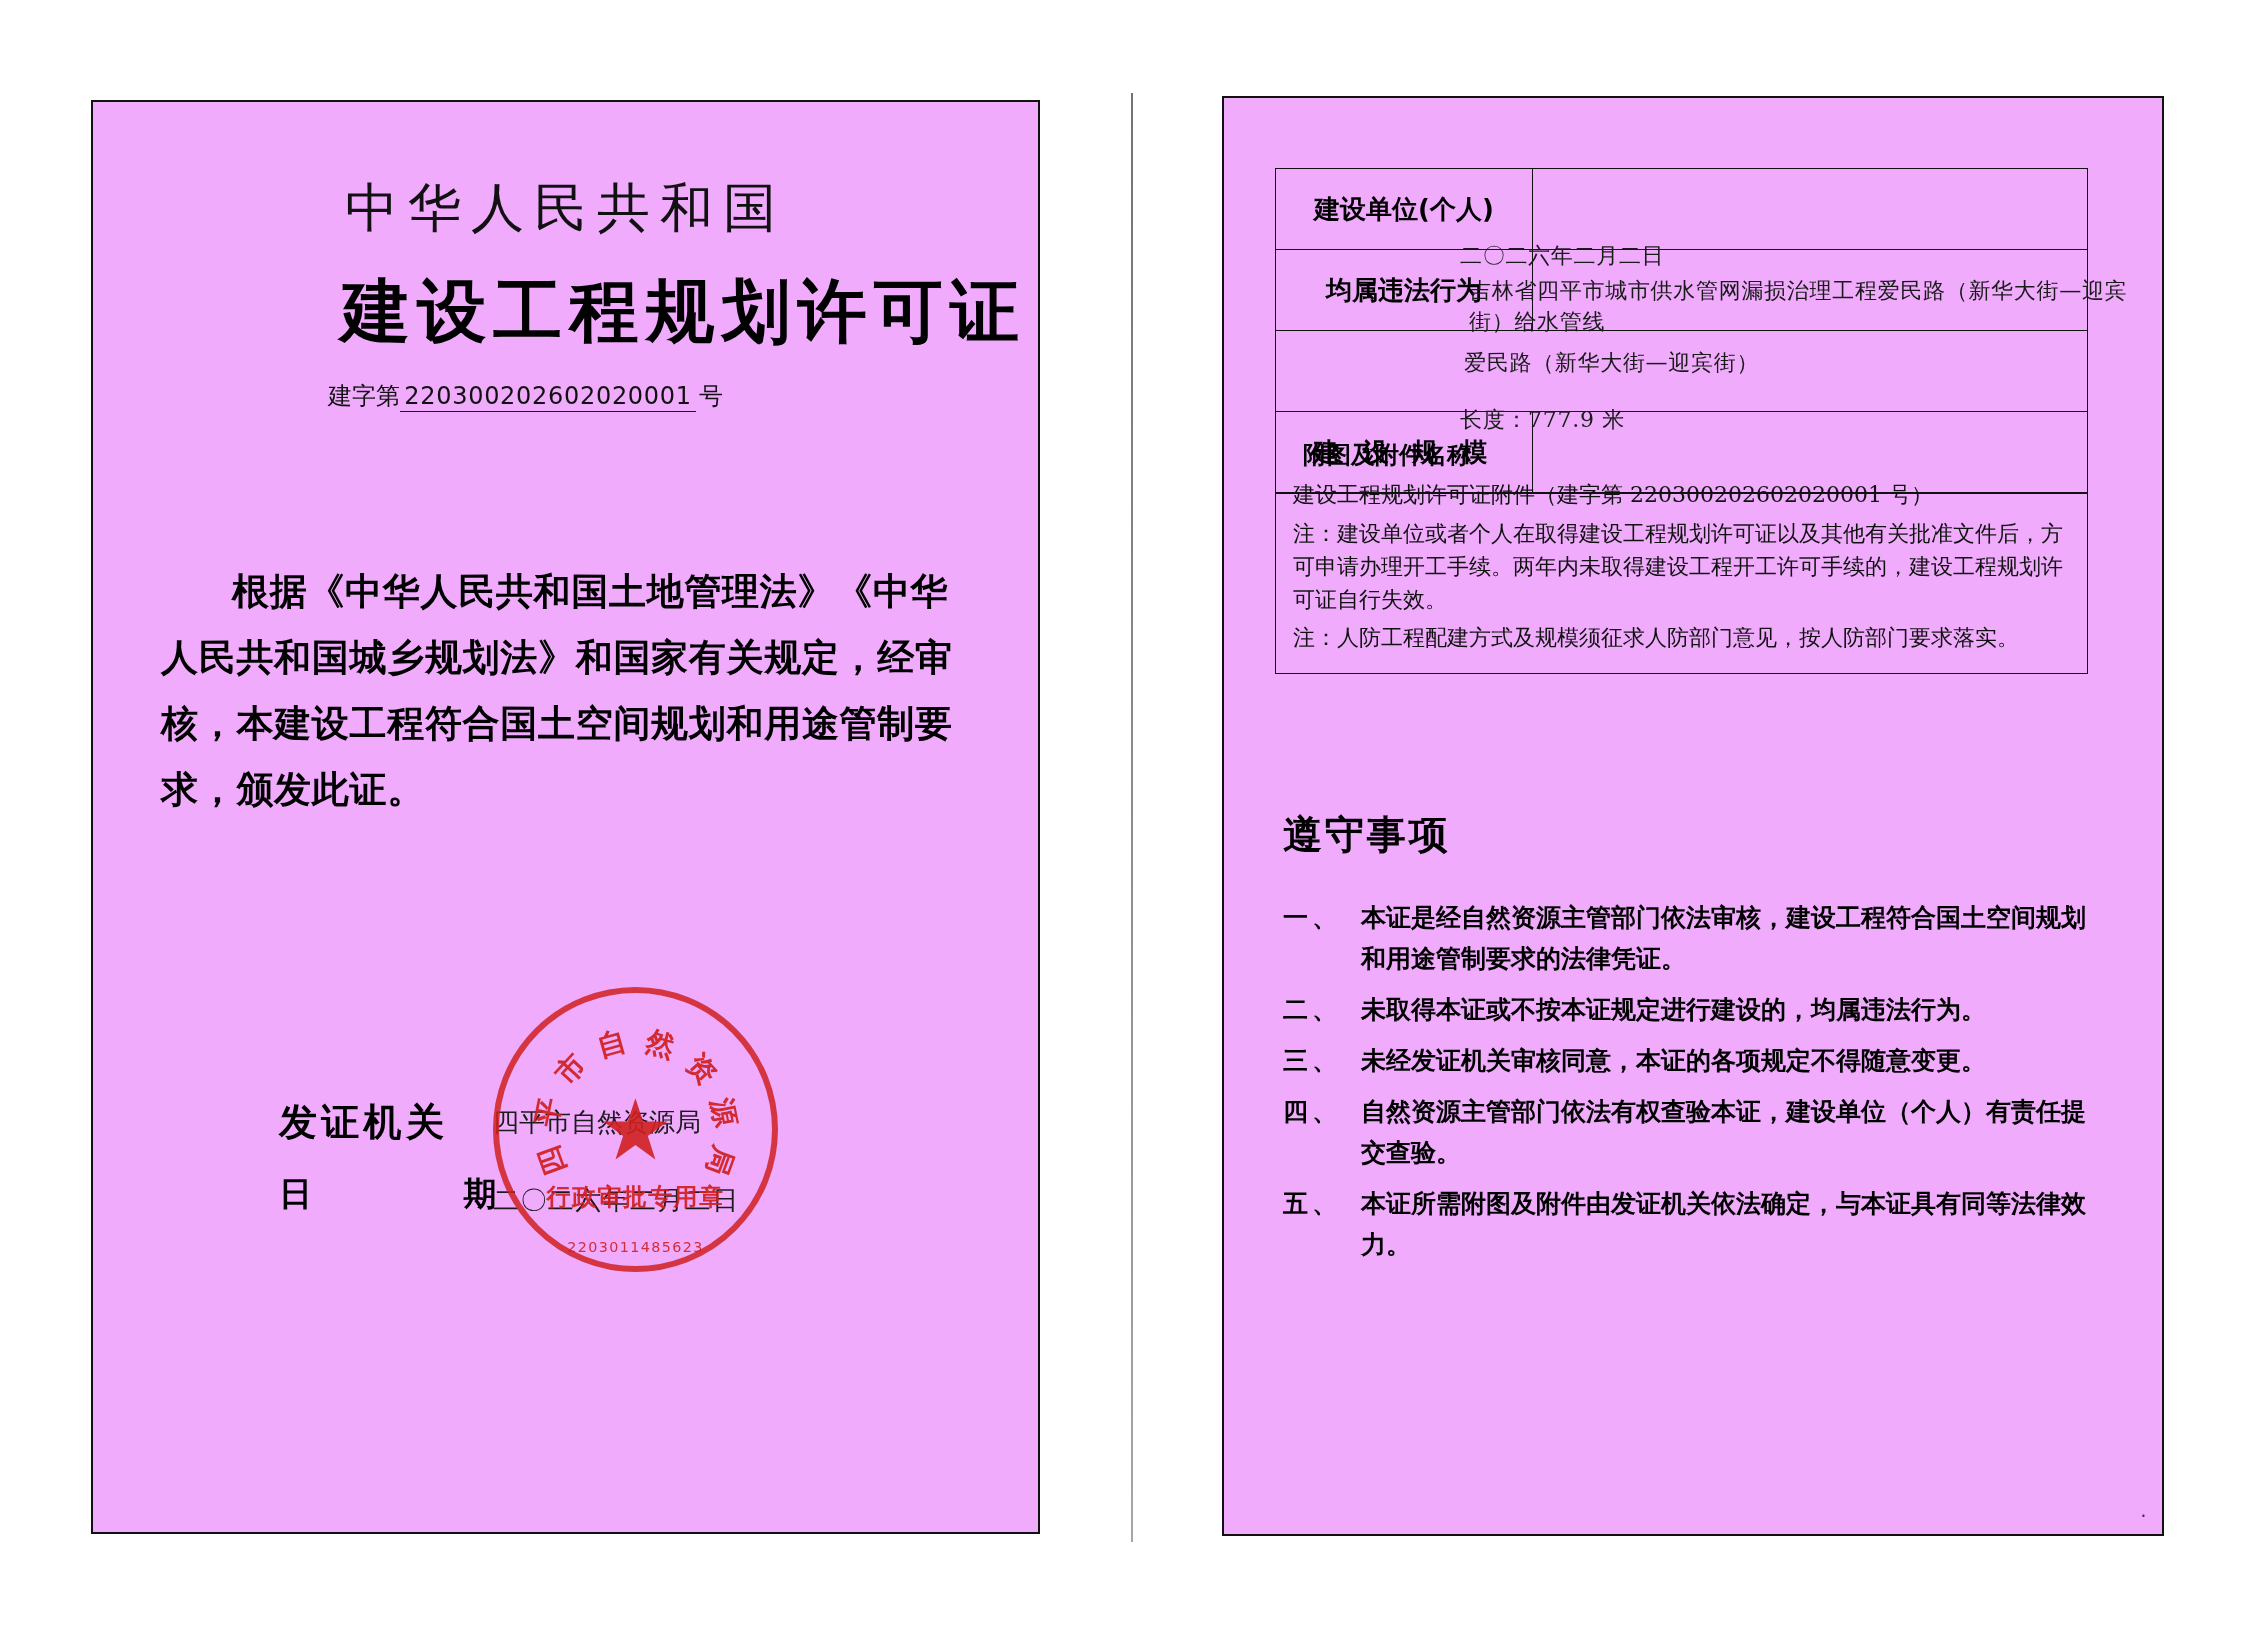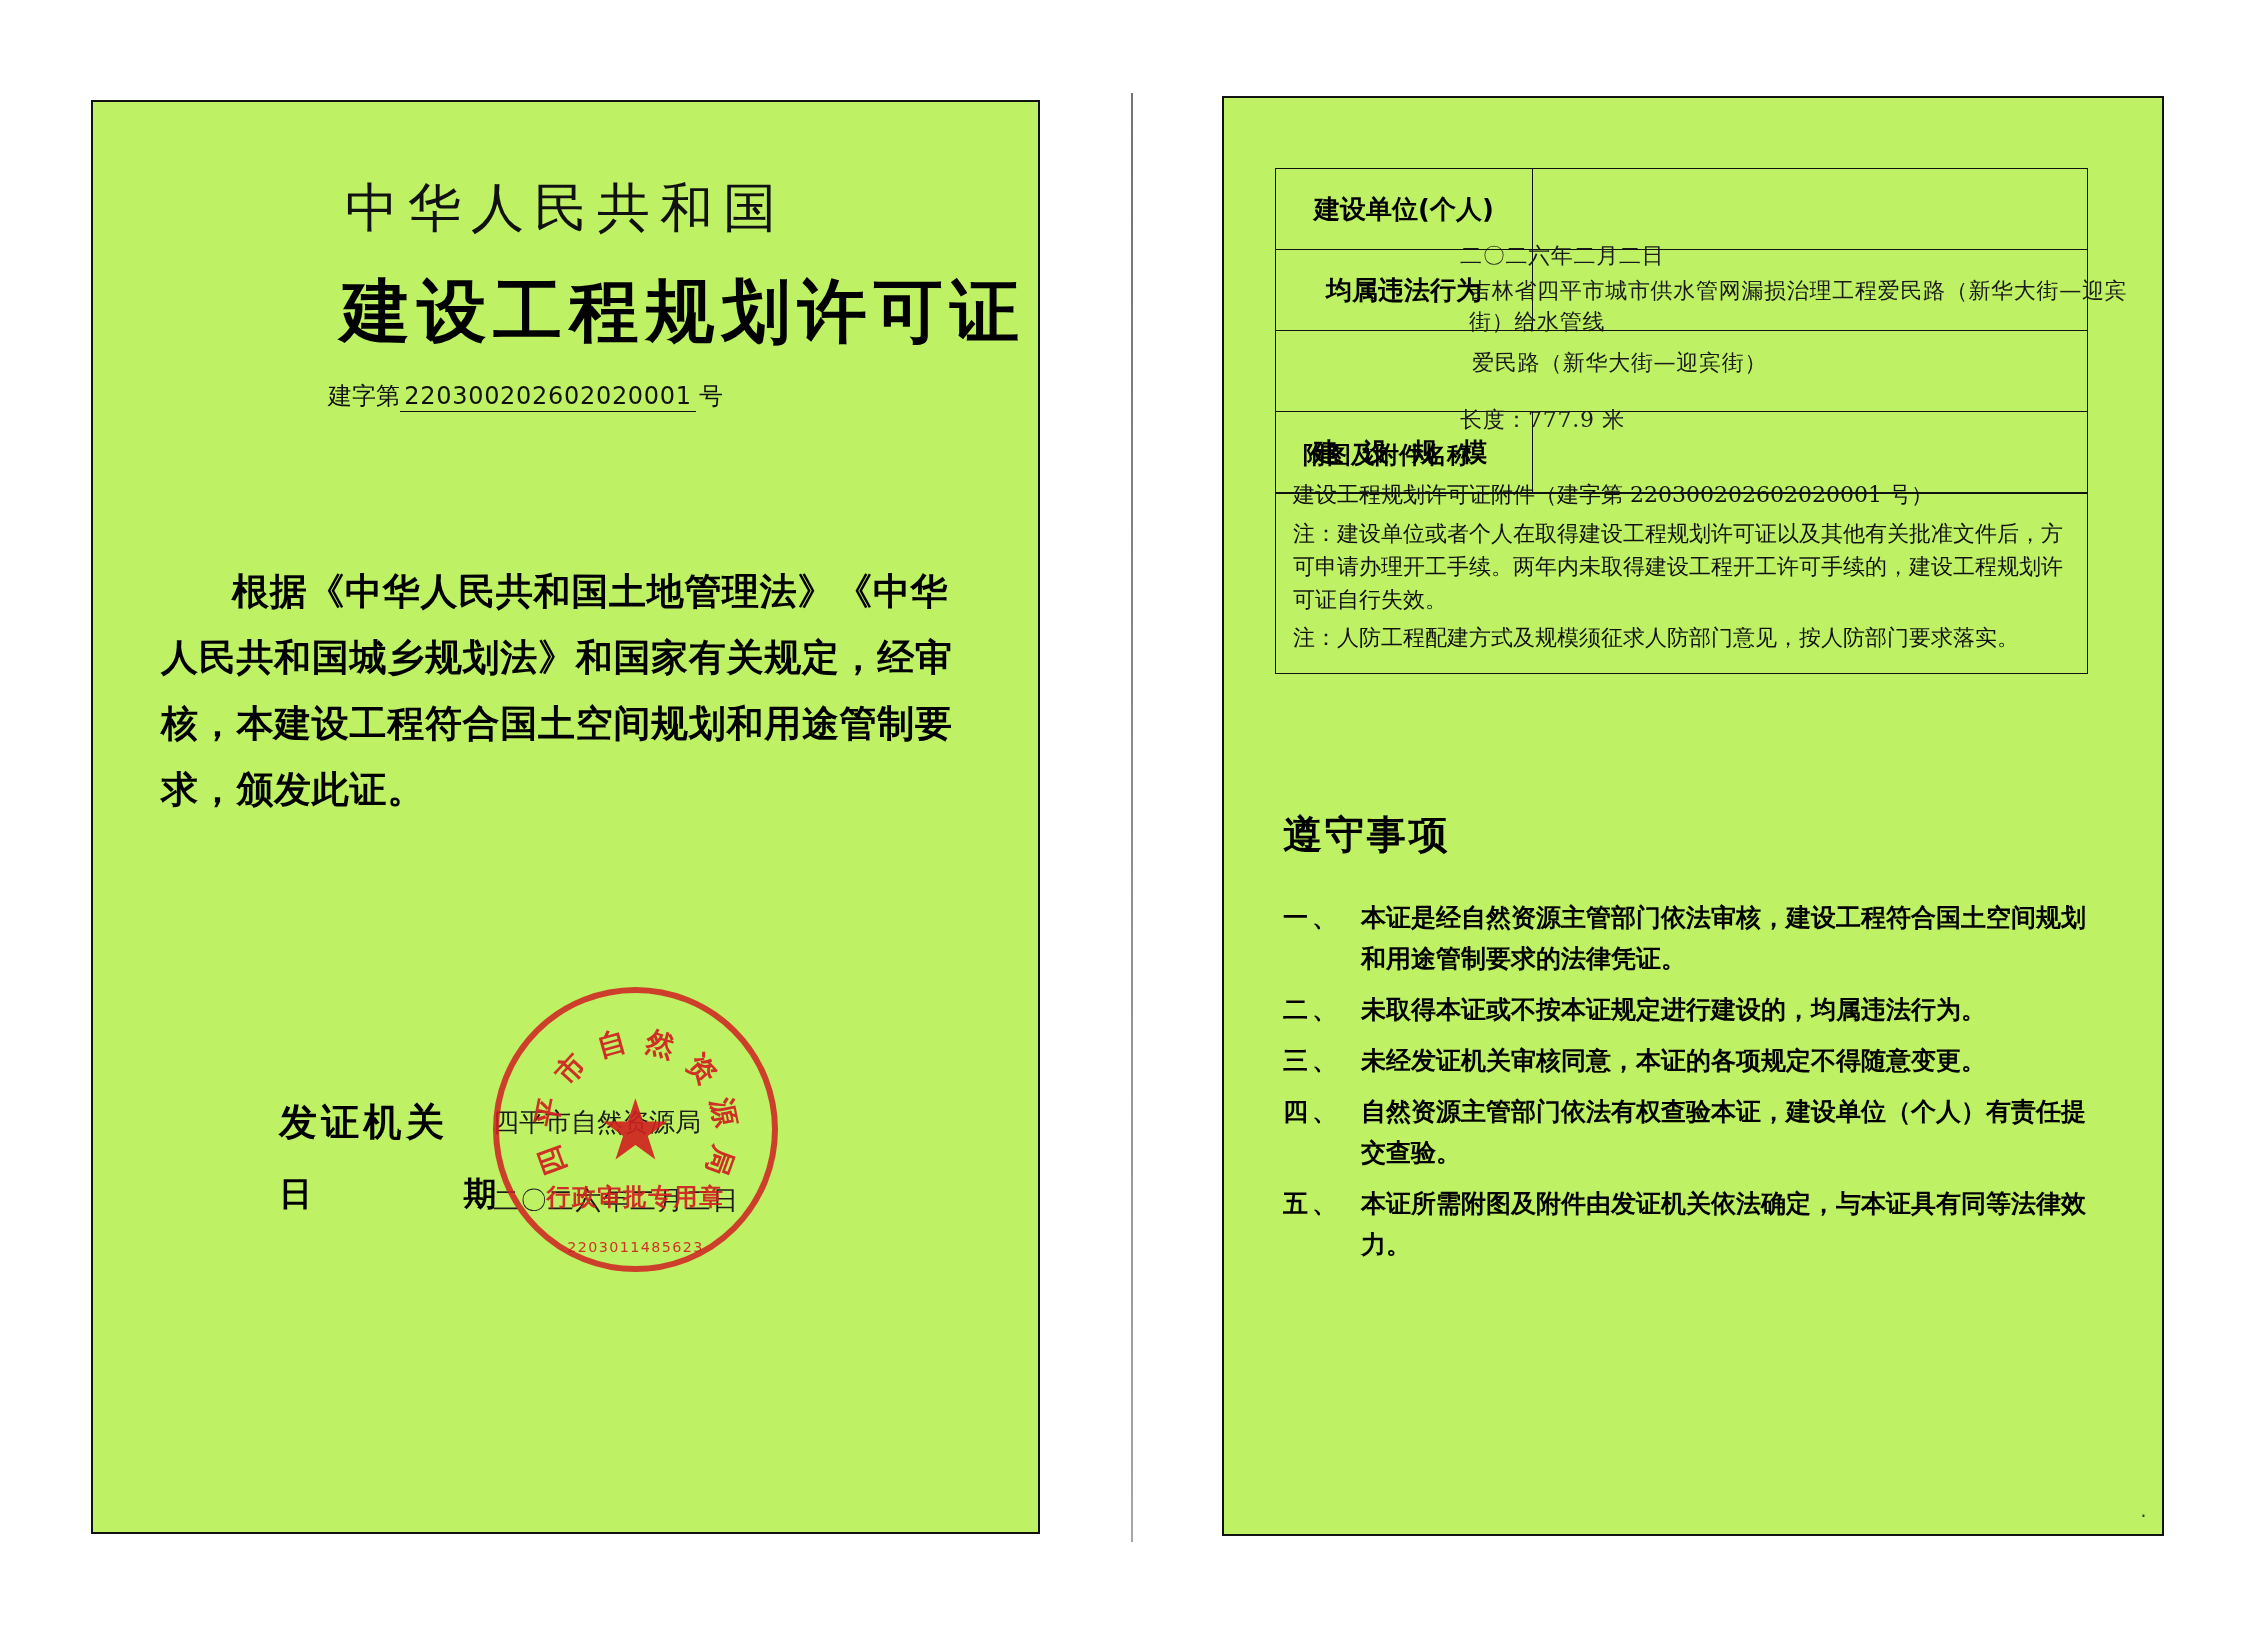--- a/index.html
+++ b/index.html
@@ -18,7 +18,7 @@
   
   .sheet {
     position: absolute;
-    background: #bef264;
+    background: #f0abfc;
     border: 2.1px solid #111;
     box-sizing: border-box;
   }

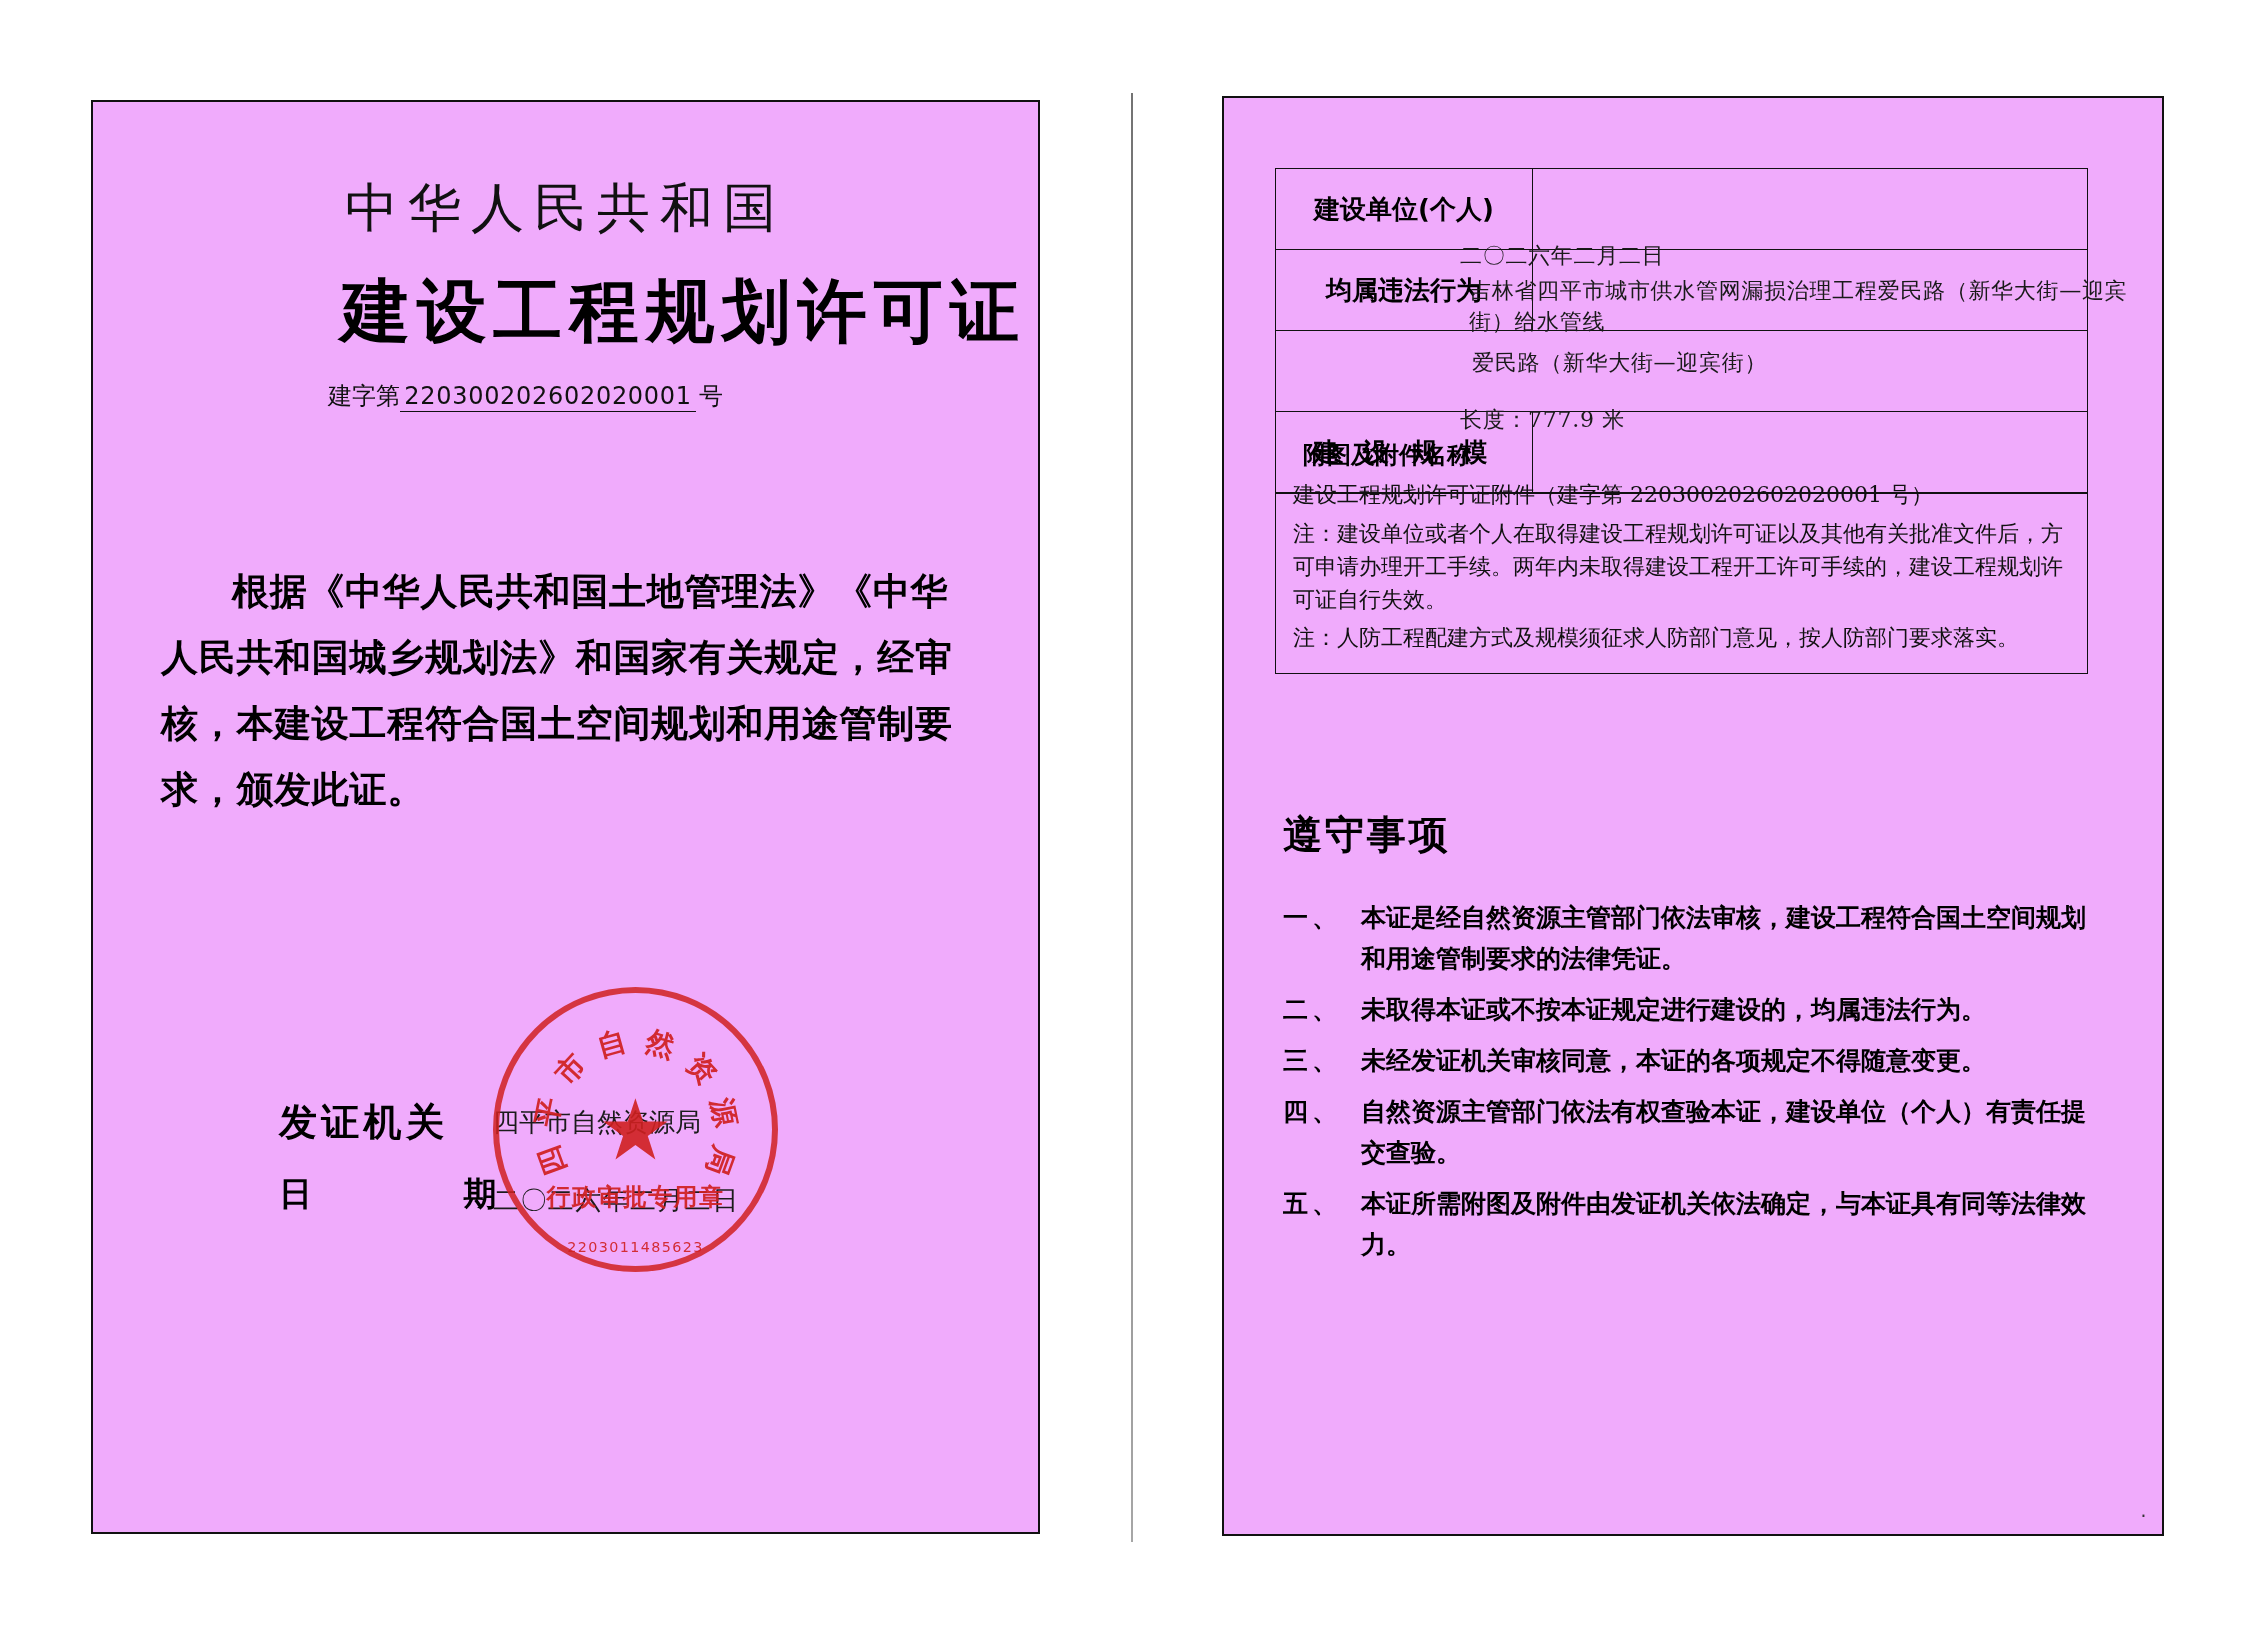--- a/index.html
+++ b/index.html
@@ -250,7 +250,7 @@
   }
   #ov-unit   { left: 184px;  top: 71px;  }
   #ov-project{ left: 184px;  top: 106px;  width: 685px; margin-left: 9px; }
-  #ov-loc    { left: 196px;  top: 178px;  }
+  #ov-loc    { left: 188px;  top: 178px;  }
   #ov-scale  { left: 184px;  top: 235px;  }
 
   #attach-block {

